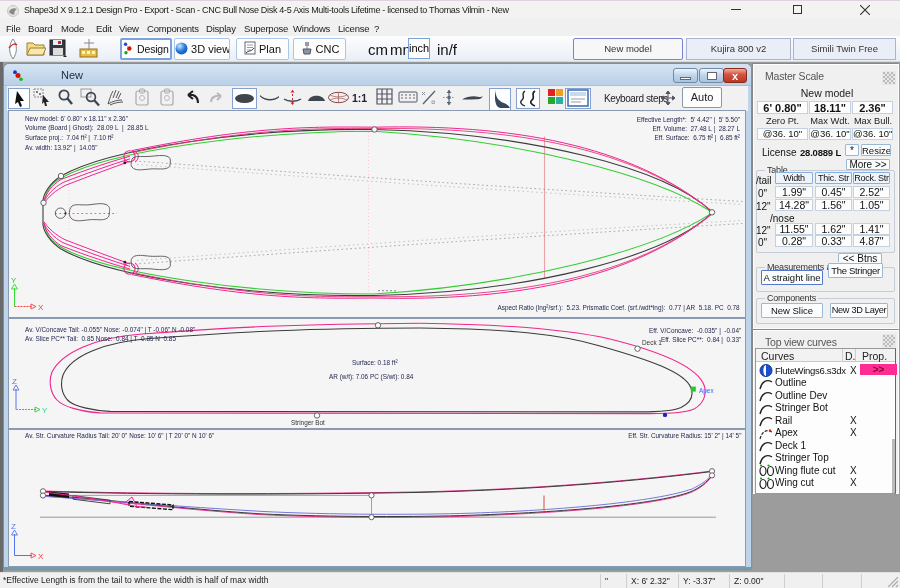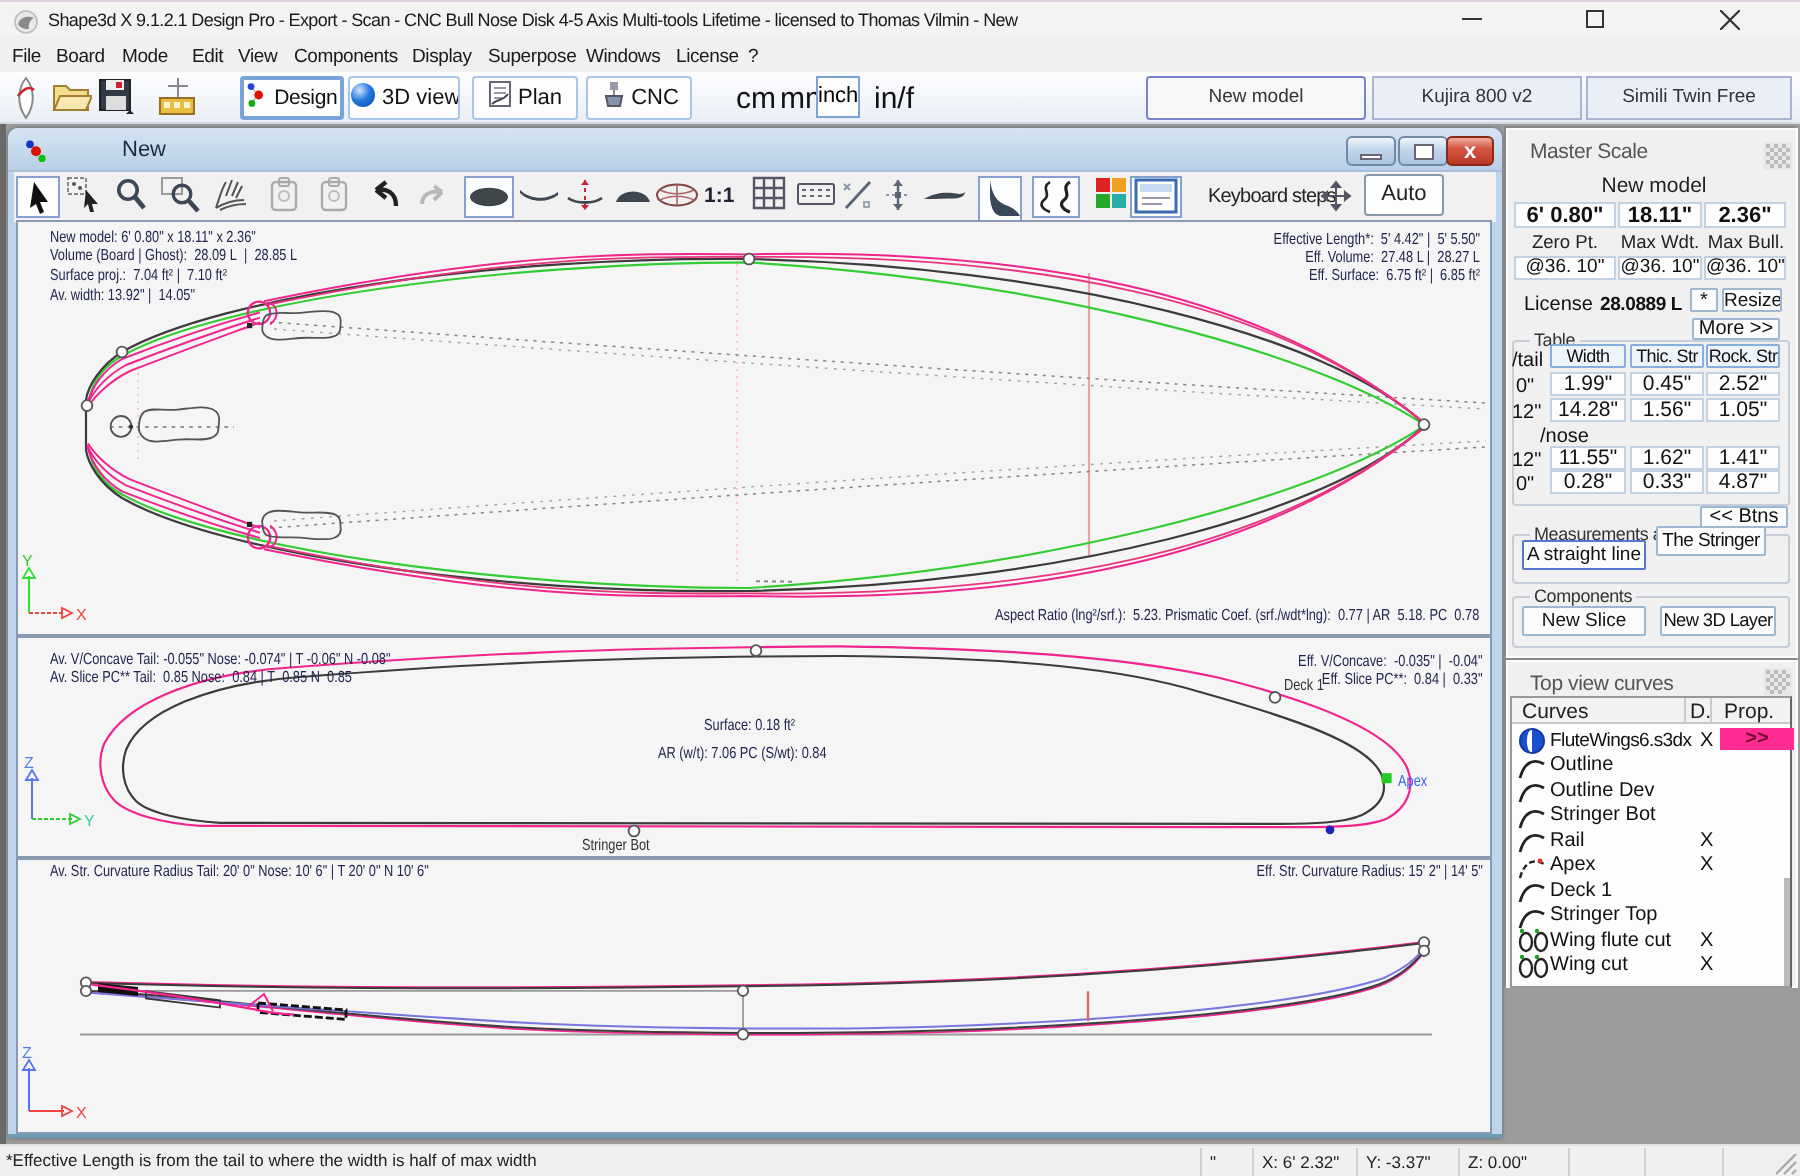--- a/index.html
+++ b/index.html
@@ -472,7 +472,7 @@
  <div class="vcell" style="left:21px;top:170.0px;width:38px;height:12px;">0.28"</div>
  <div class="vcell" style="left:61px;top:170.0px;width:37px;height:12px;">0.33"</div>
  <div class="vcell" style="left:99px;top:170.0px;width:37px;height:12px;">4.87"</div>
- <div class="msbtn" style="left:96px;top:188.0px;width:44px;height:11px;line-height:10px;">&lt;&lt; Btns</div>
+ <div class="msbtn" style="left:84px;top:188.0px;width:44px;height:11px;line-height:10px;">&lt;&lt; Btns</div>
  <div class="gbx" style="left:2px;top:202.0px;width:139px;height:25px;">
       <div class="lbl">Measurements along</div>
     </div>

